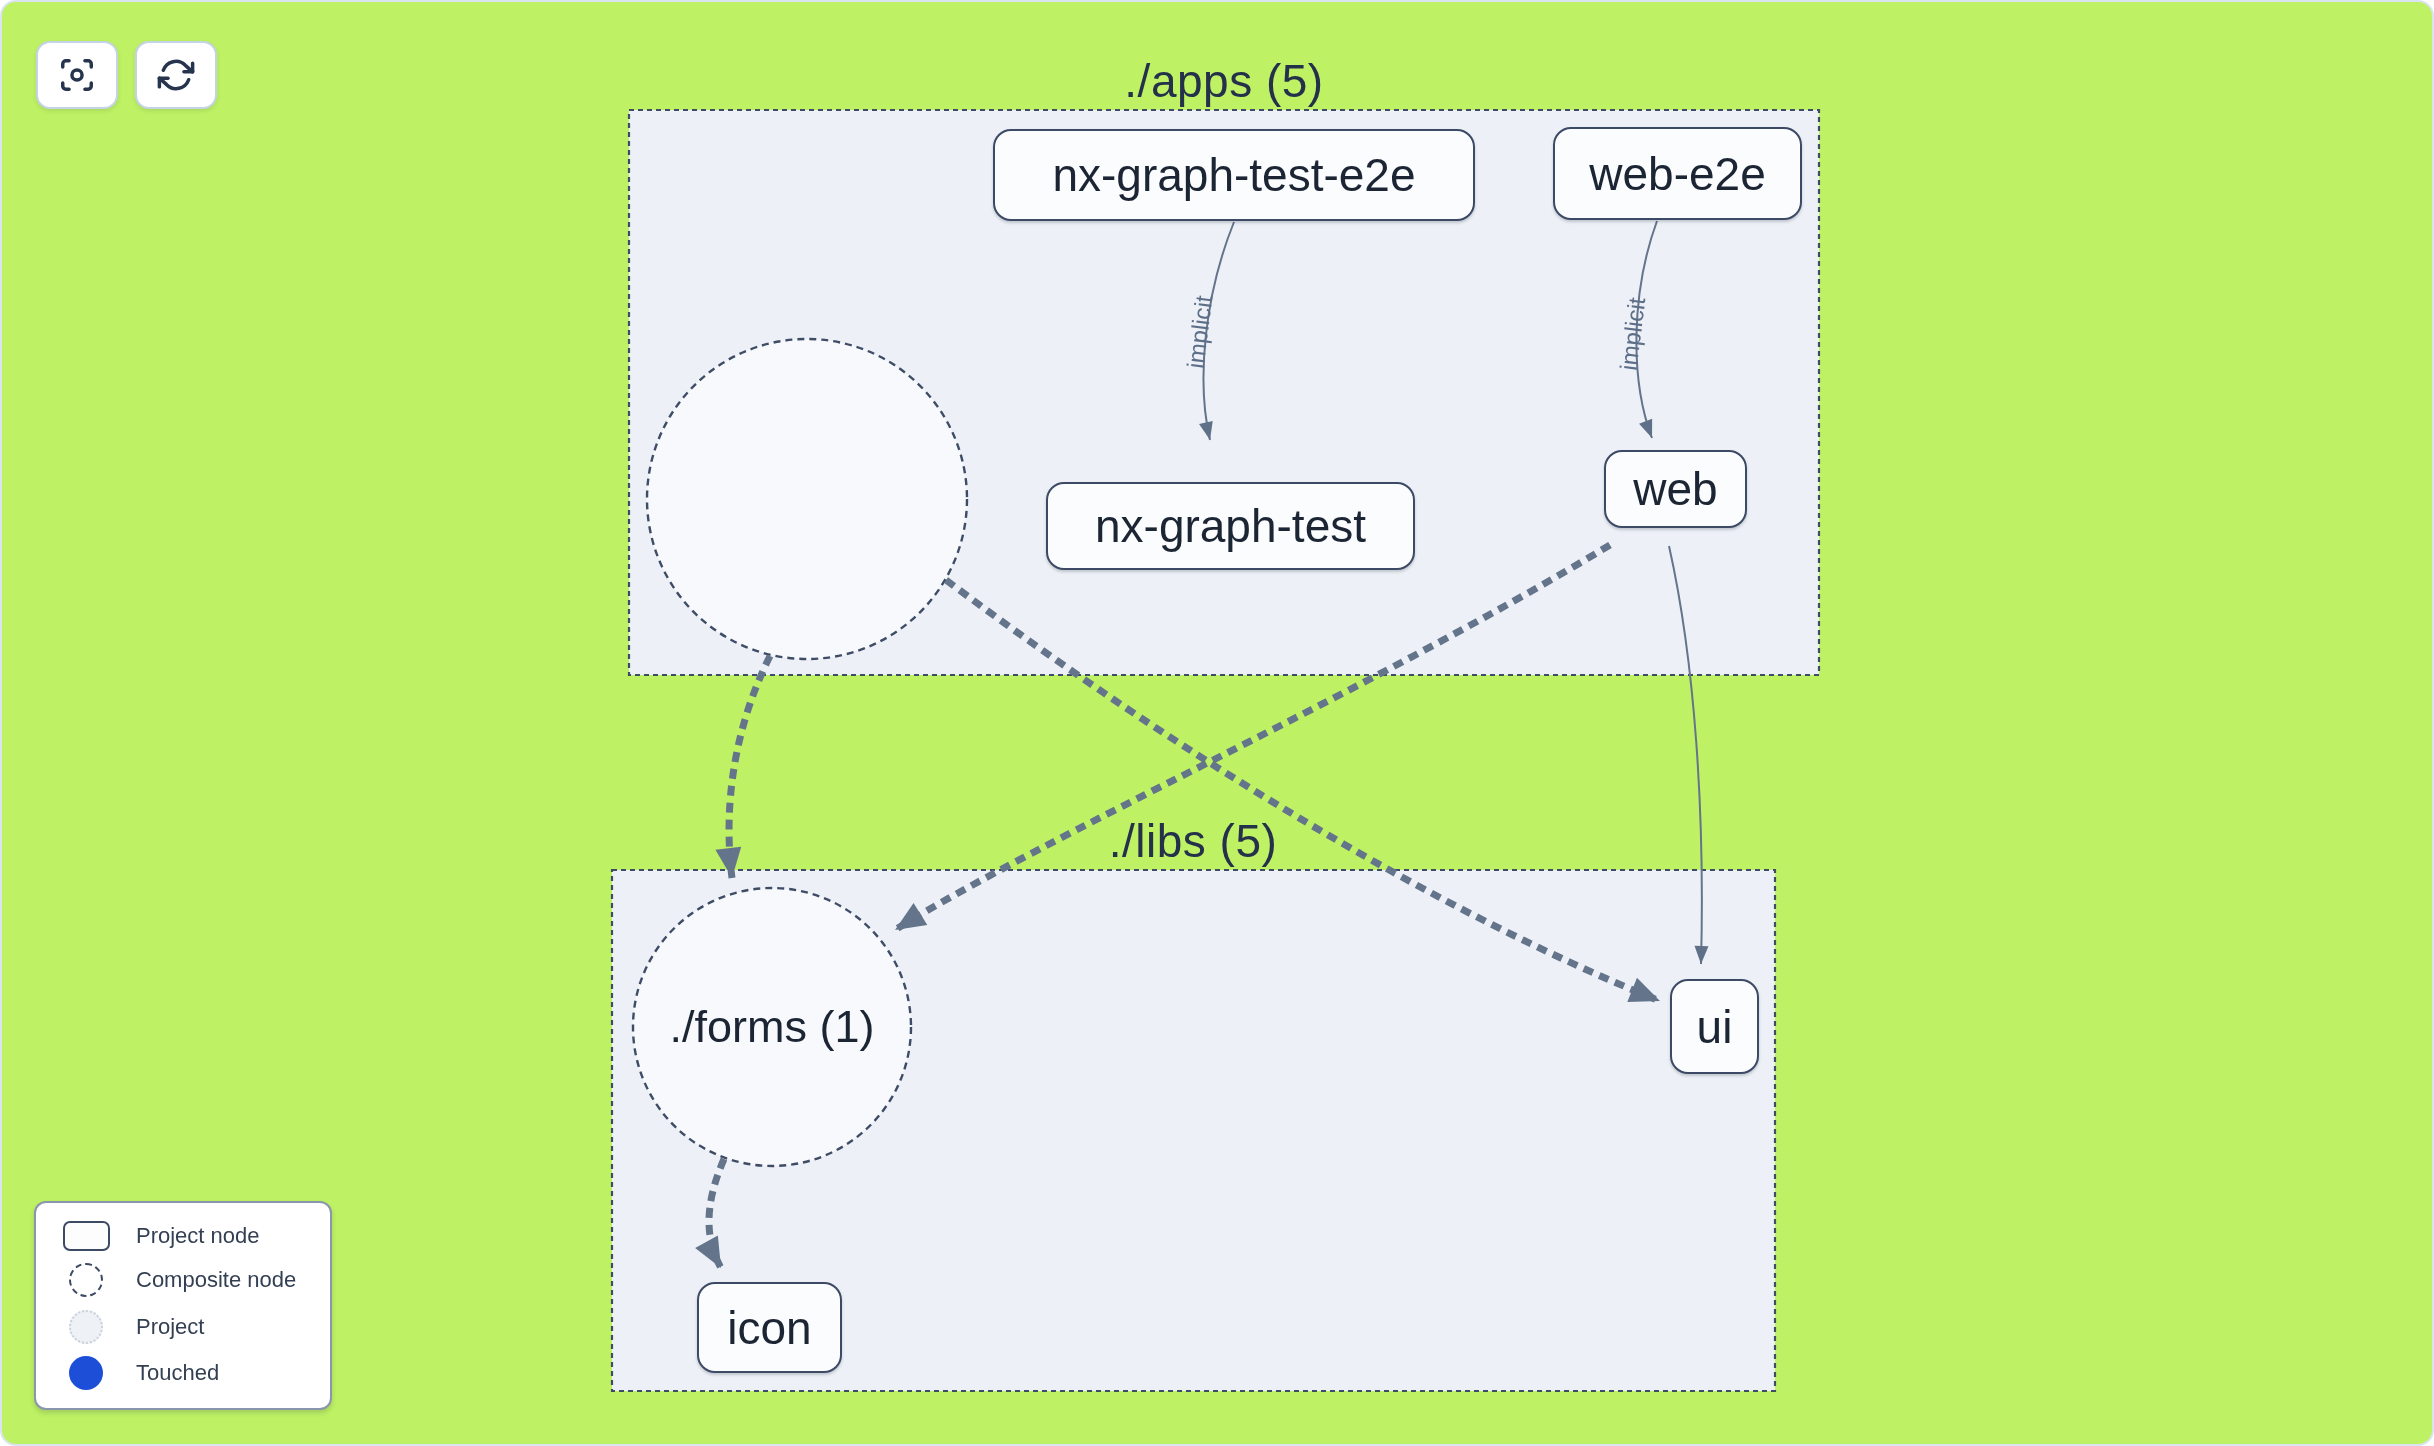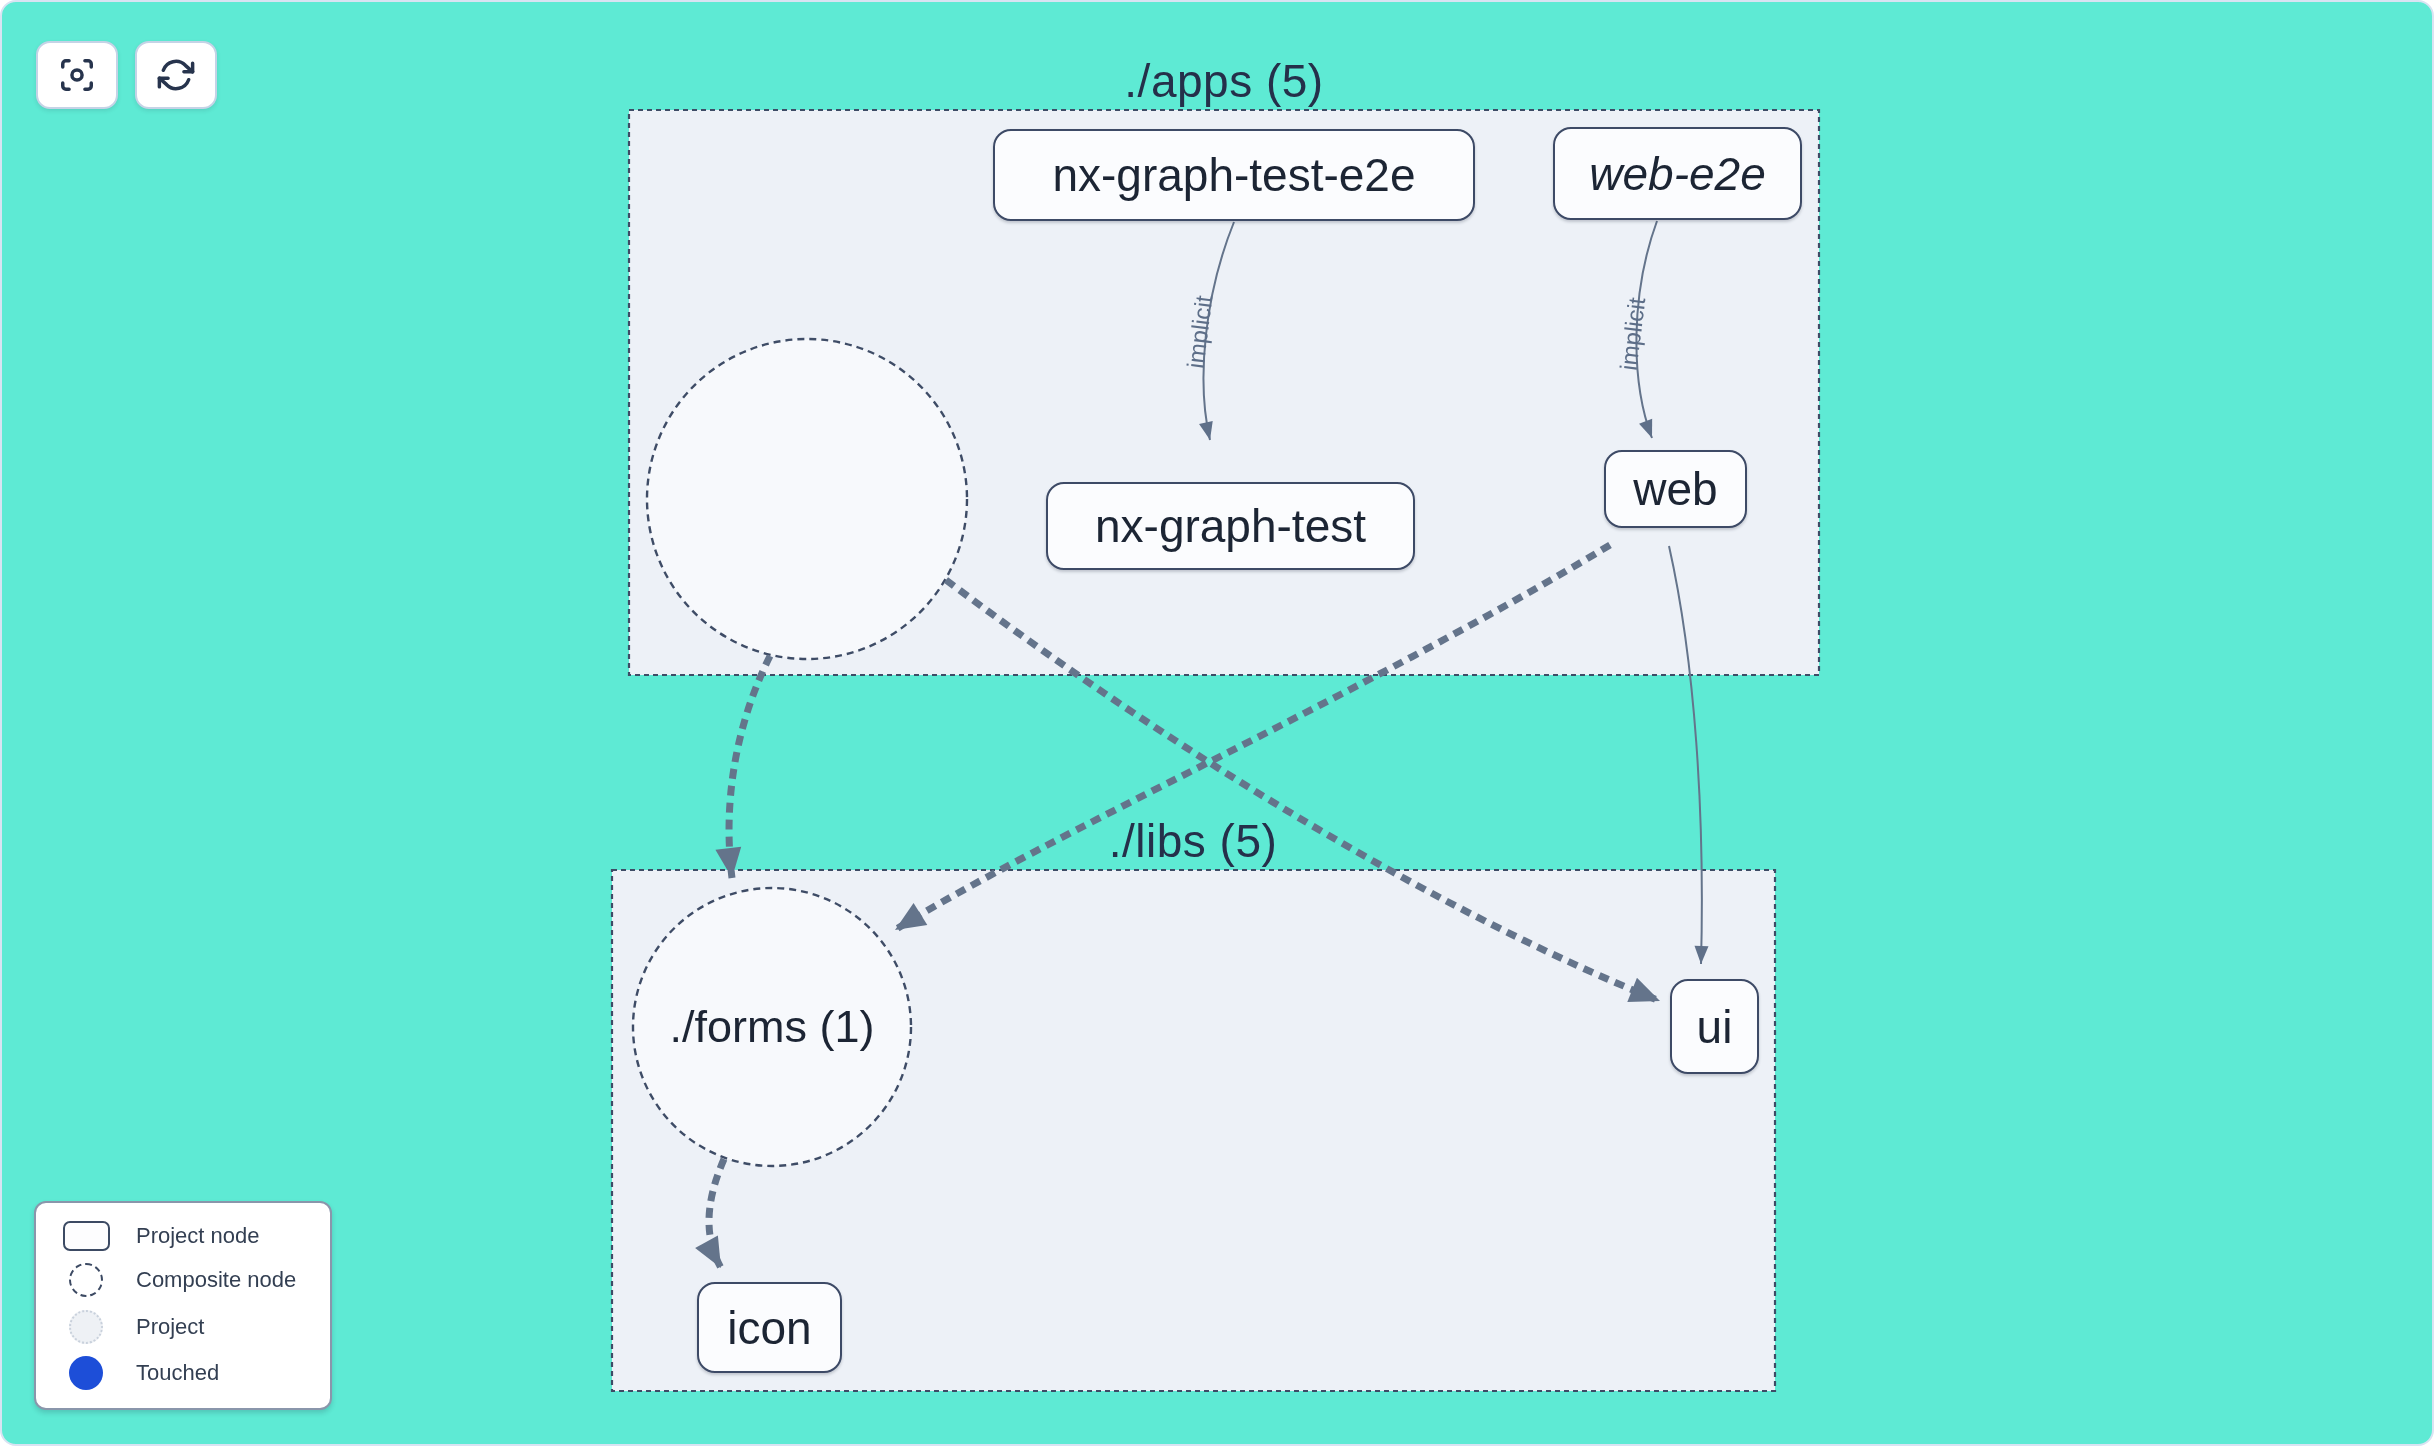--- a/index.html
+++ b/index.html
@@ -7,7 +7,7 @@
     position:relative;
     width:2434px;height:1446px;
     box-sizing:border-box;
-    background:#5eead4;
+    background:#bef264;
     border:2px solid #d9e3f2;
     border-radius:16px;
     overflow:hidden;

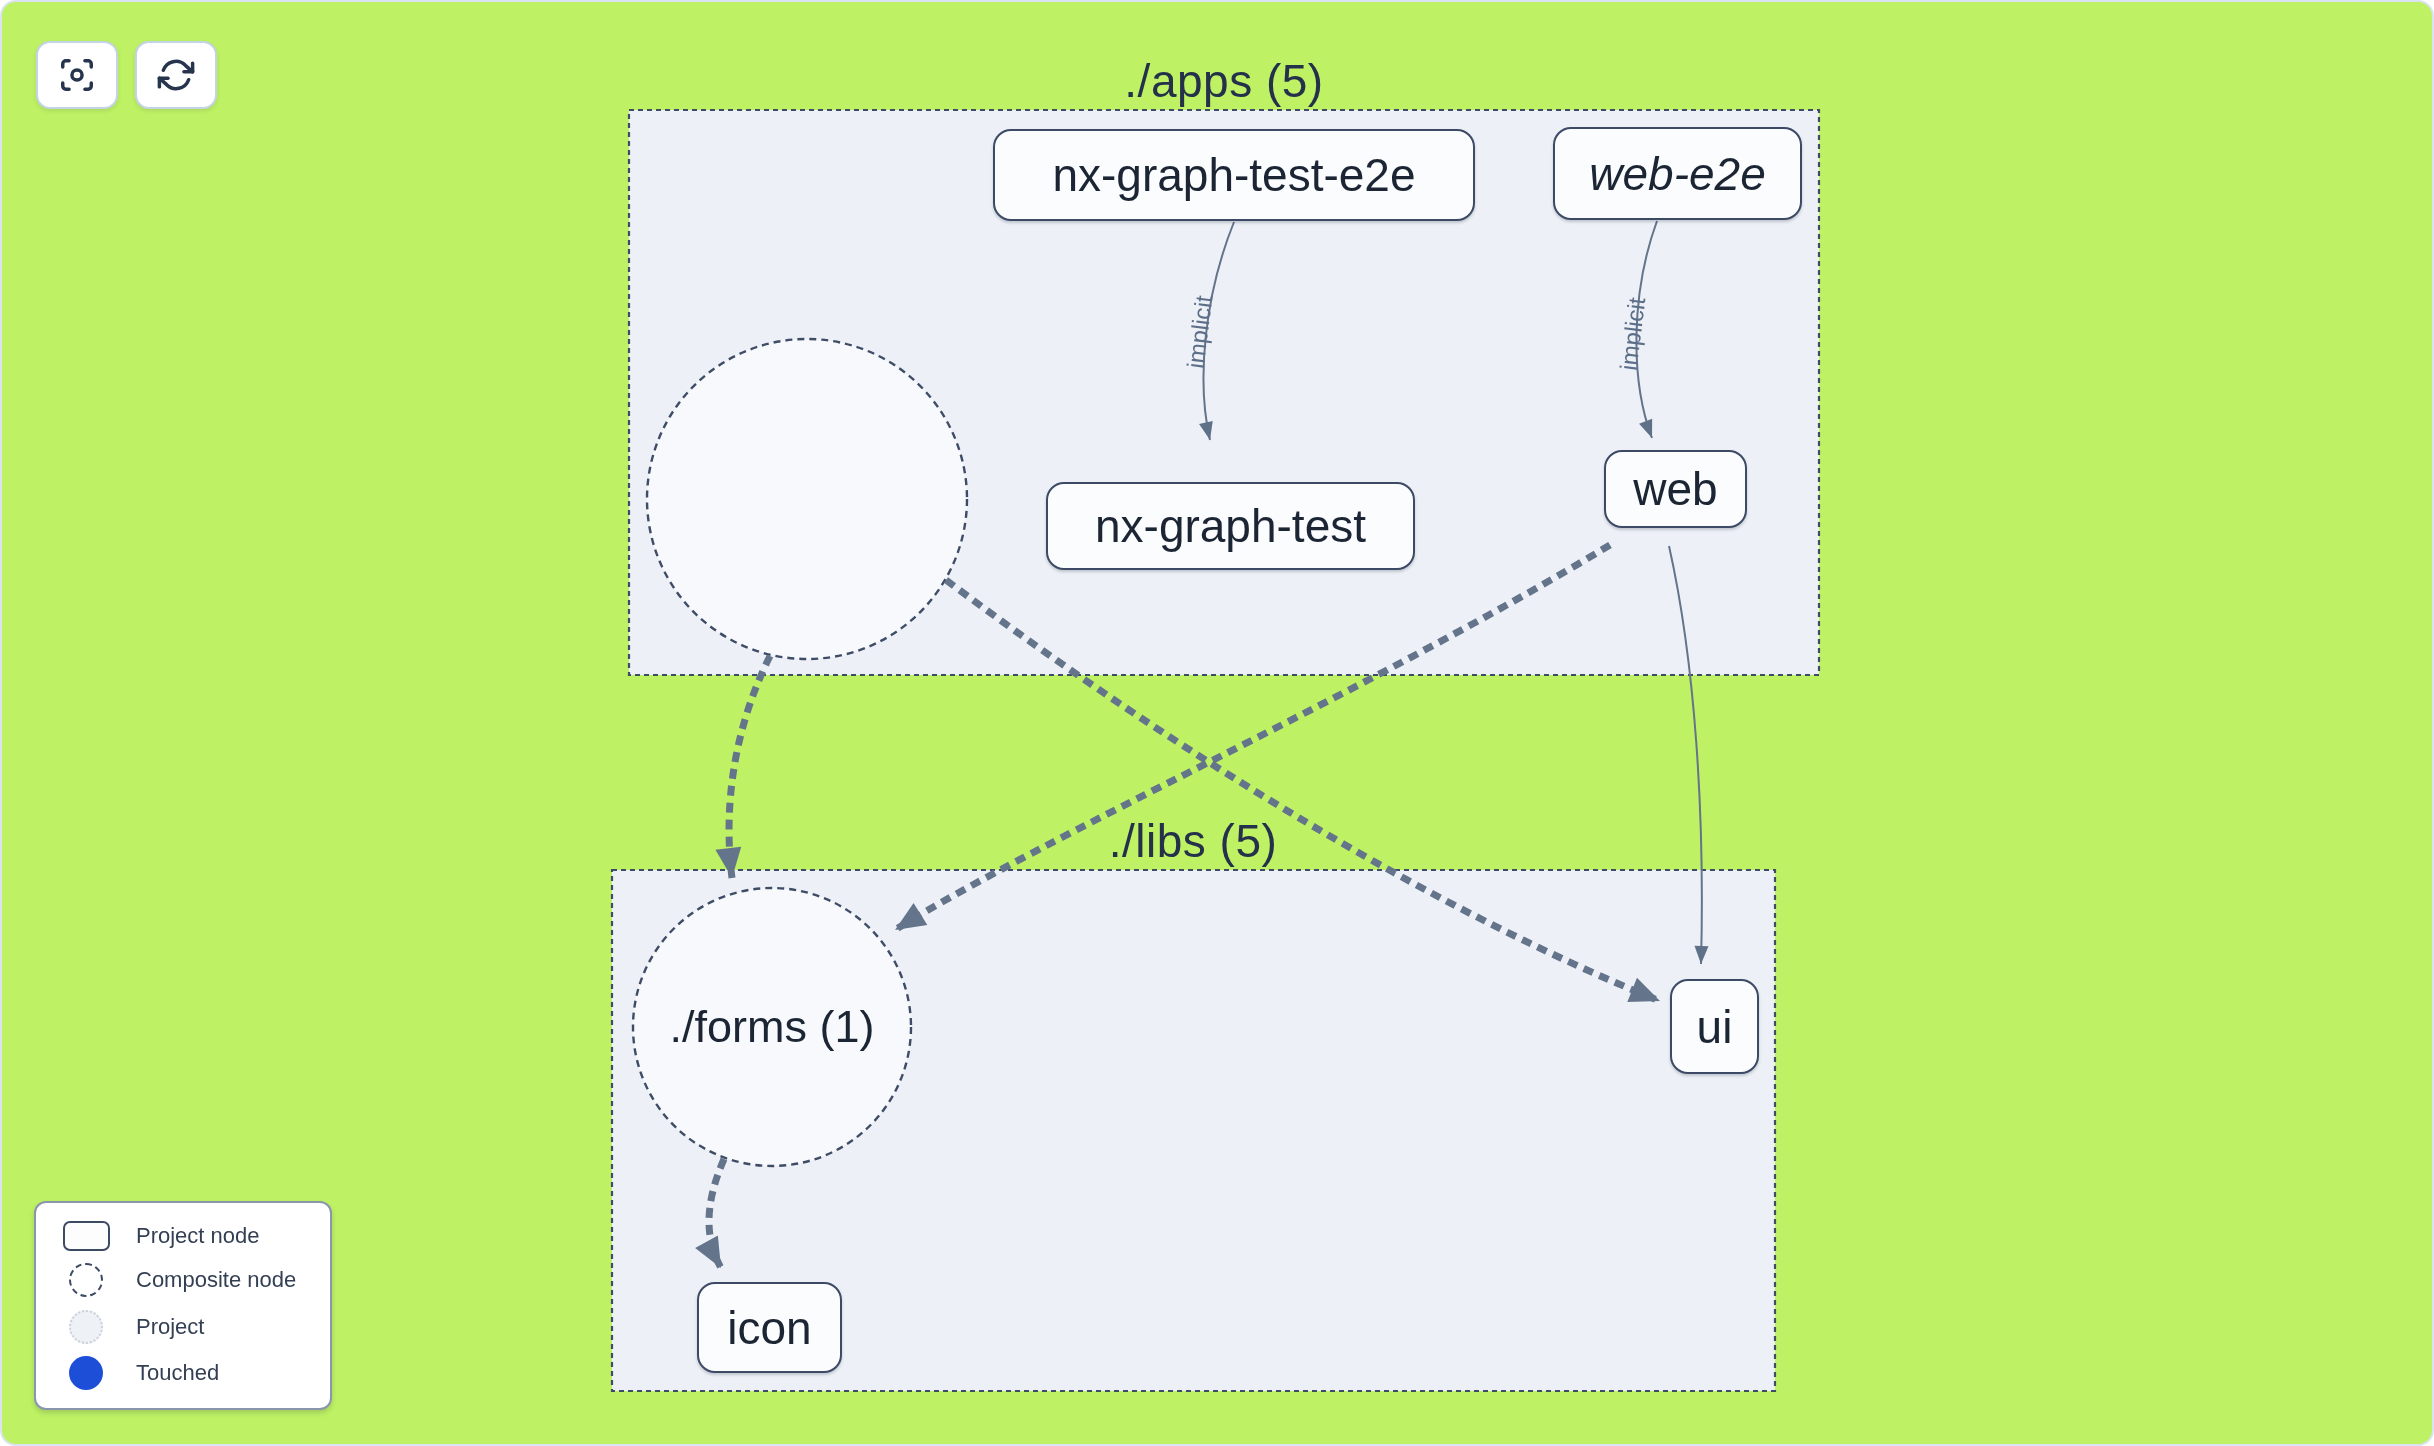--- a/index.html
+++ b/index.html
@@ -120,7 +120,7 @@
   <div class="composite-label" style="left:630px;top:965px;width:280px;height:120px;">./forms (1)</div>
 
   <div class="node" style="left:991px;top:127px;width:482px;height:92px;">nx-graph-test-e2e</div>
-  <div class="node" style="left:1551px;top:125px;width:249px;height:93px;font-style:italic;">web-e2e</div>
+  <div class="node" style="left:1551px;top:125px;width:249px;height:93px;">web-e2e</div>
   <div class="node" style="left:1044px;top:452px;width:369px;height:88px;margin-top:28px;">nx-graph-test</div>
   <div class="node" style="left:1602px;top:448px;width:143px;height:78px;">web</div>
   <div class="node" style="left:1668px;top:977px;width:89px;height:95px;">ui</div>

